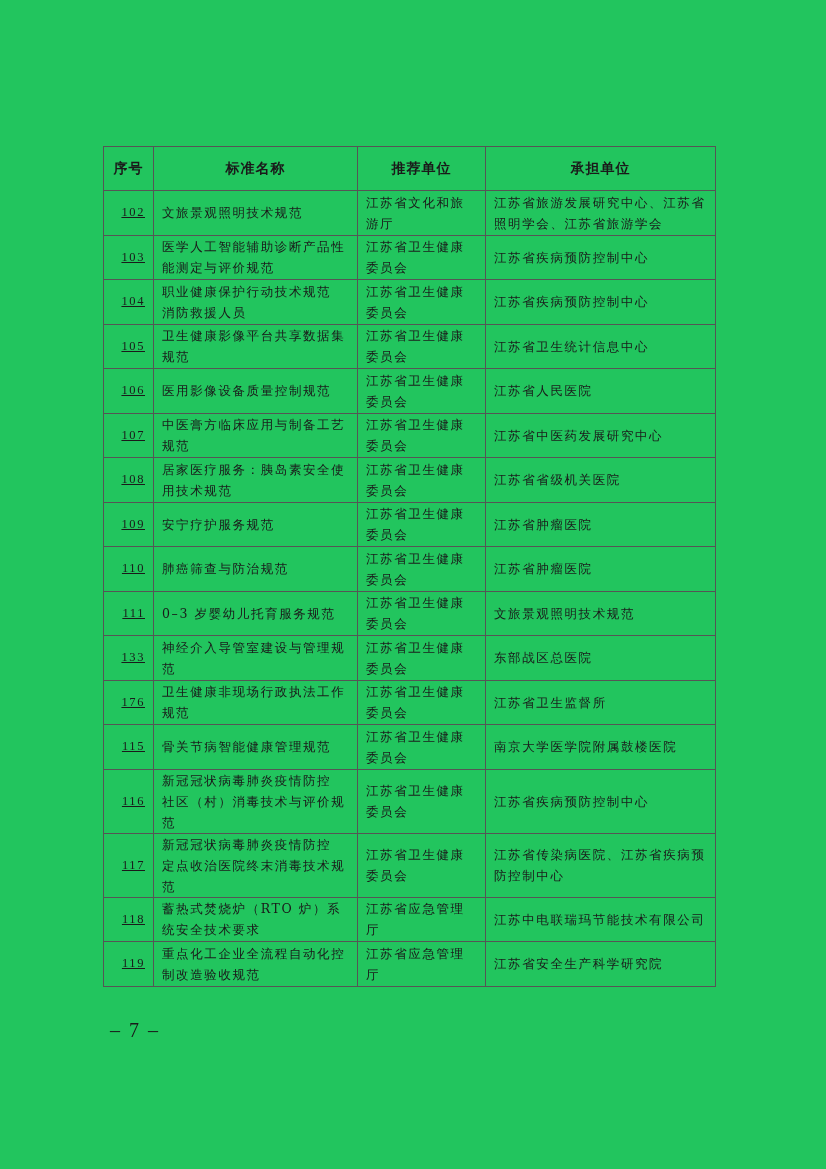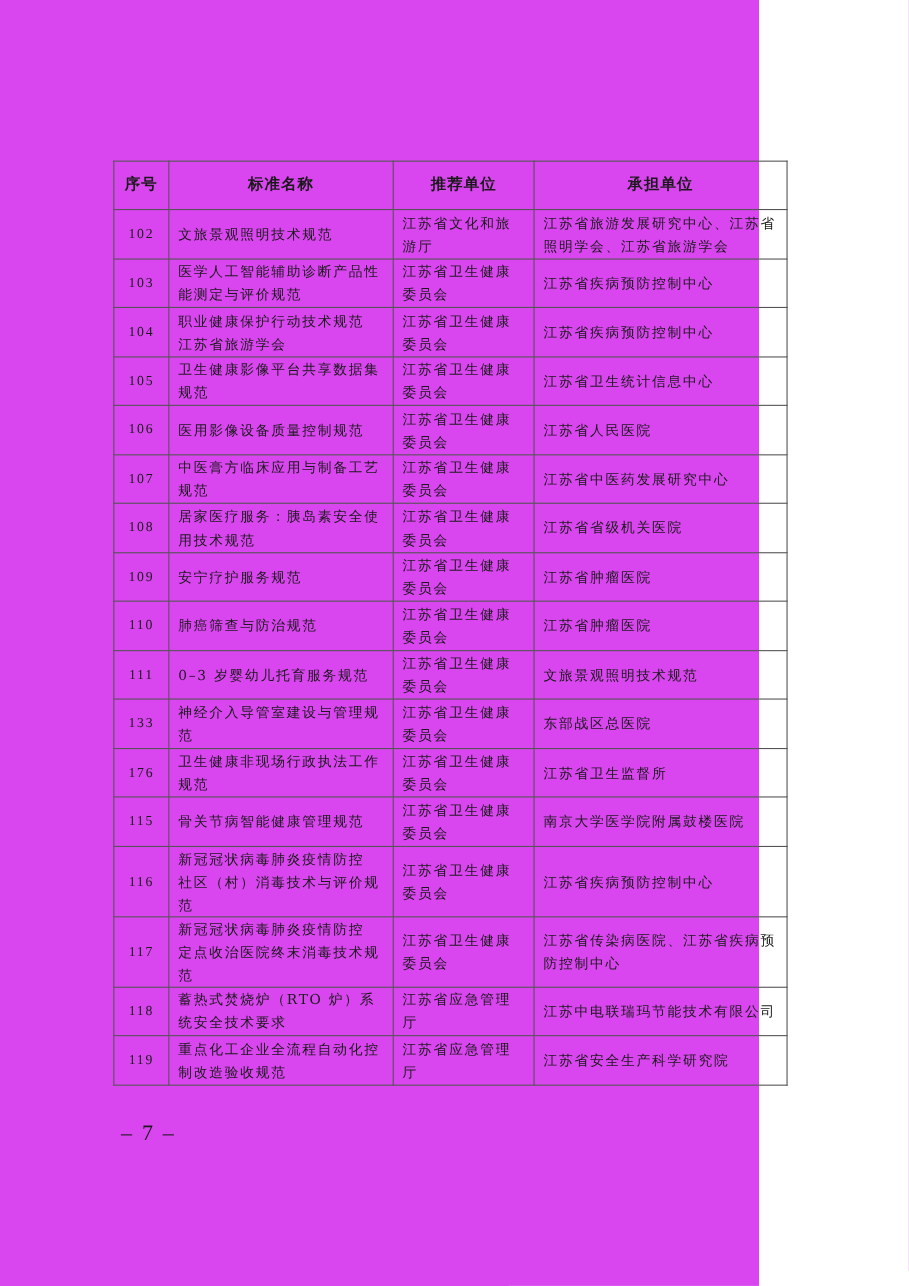--- a/index.html
+++ b/index.html
@@ -18,9 +18,9 @@
     .page {
       position: absolute;
       left: 0; top: 0;
-      width: 690px;
+      width: 826px;
       height: 1169px;
-      background: #d946ef;
+      background: #22c55e;
     }
     table.std-table {
       position: absolute;

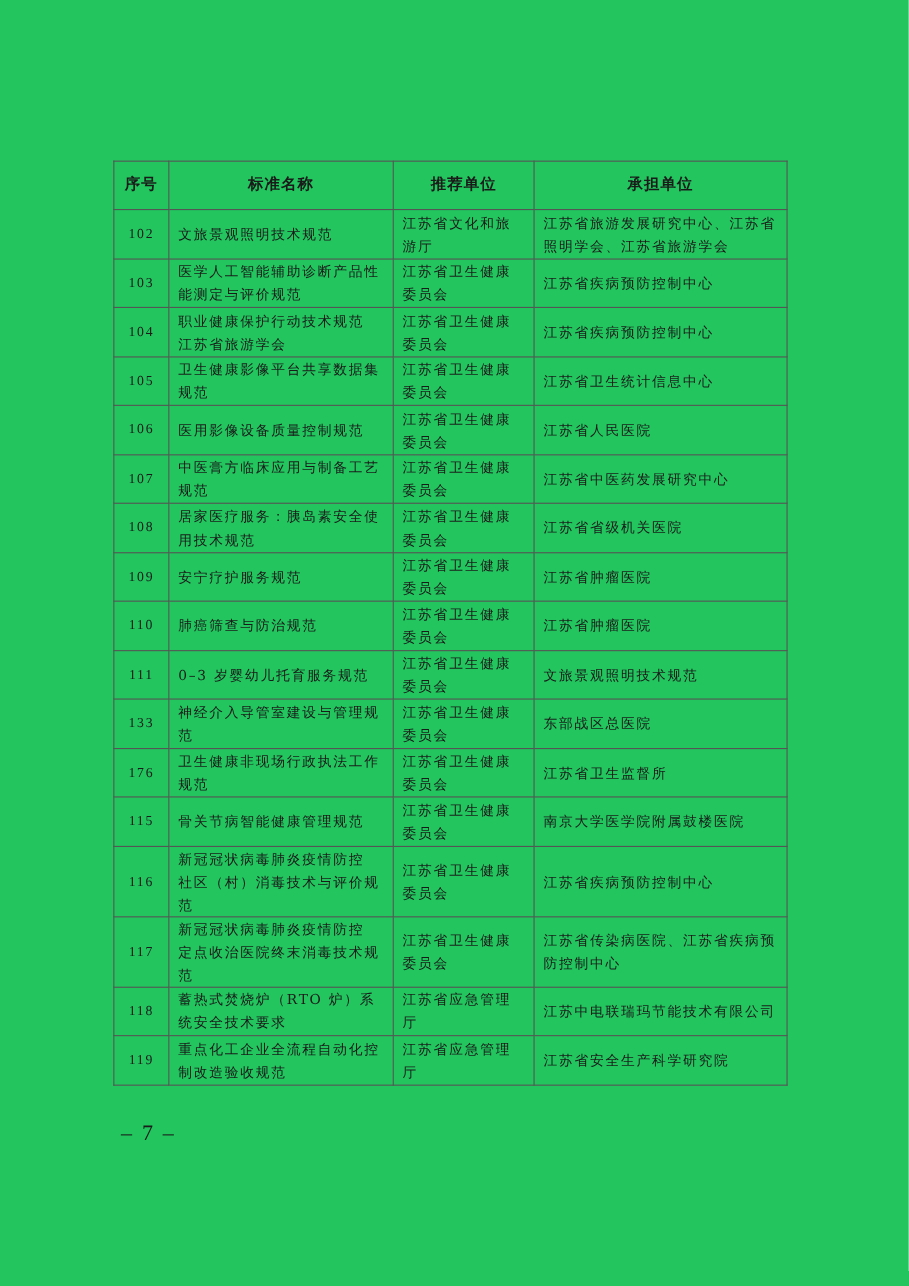--- a/index.html
+++ b/index.html
@@ -50,11 +50,12 @@
       font-family: "DejaVu Sans", "Liberation Sans", sans-serif;
     }
     td.col-no {
-      text-align: center;
+      text-align: right;
       font-family: "Liberation Serif", "DejaVu Serif", serif;
       font-size: 15px;
       letter-spacing: 0;
       padding: 0;
+      text-decoration: underline;
     }
     td.col-name, td.col-rec, td.col-org {
       text-align: left;

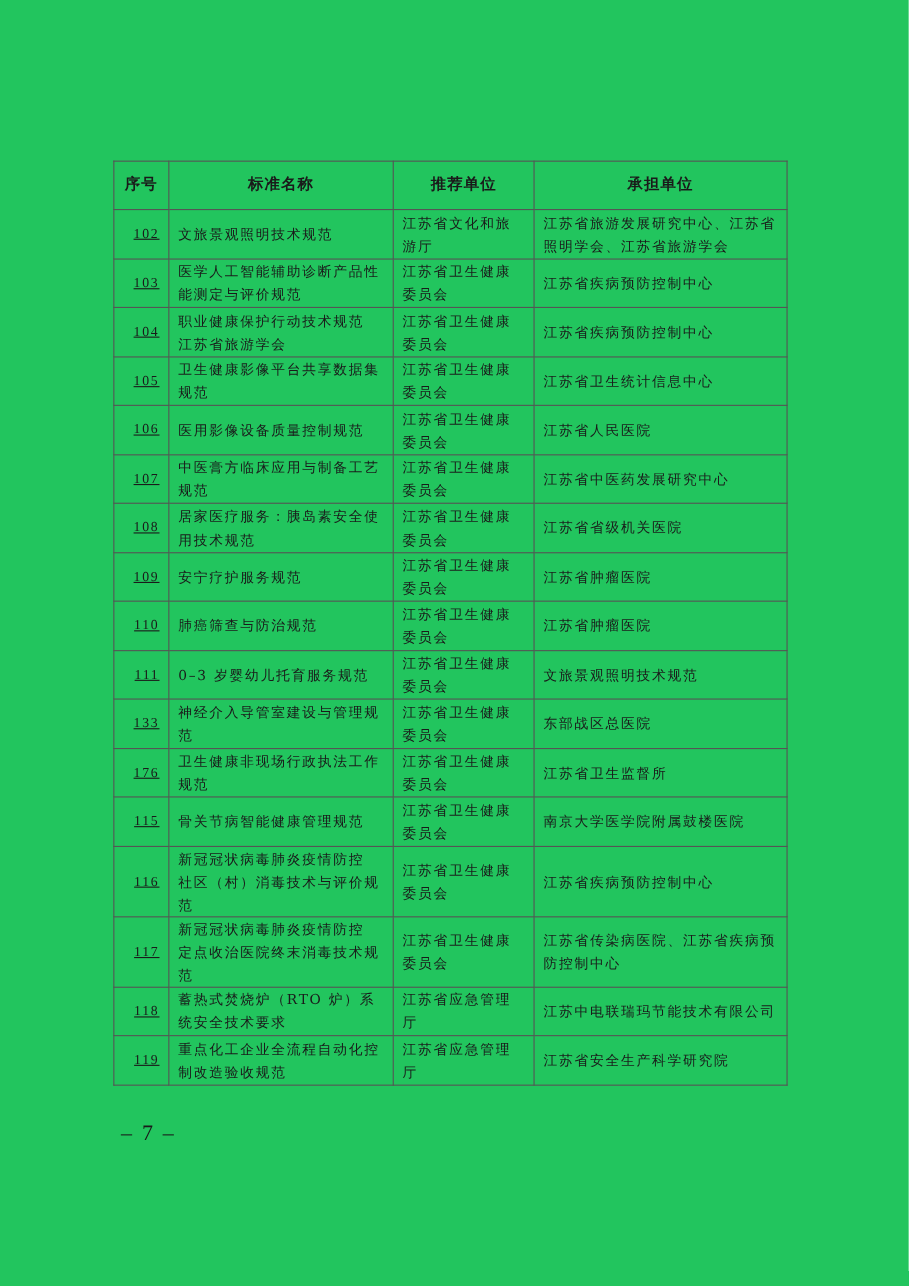--- a/index.html
+++ b/index.html
@@ -109,7 +109,7 @@
       </tr>
       <tr class="data-row">
         <td class="col-no">104</td>
-        <td class="col-name">职业健康保护行动技术规范 江苏省旅游学会</td>
+        <td class="col-name">职业健康保护行动技术规范 消防救援人员</td>
         <td class="col-rec">江苏省卫生健康委员会</td>
         <td class="col-org">江苏省疾病预防控制中心</td>
       </tr>

